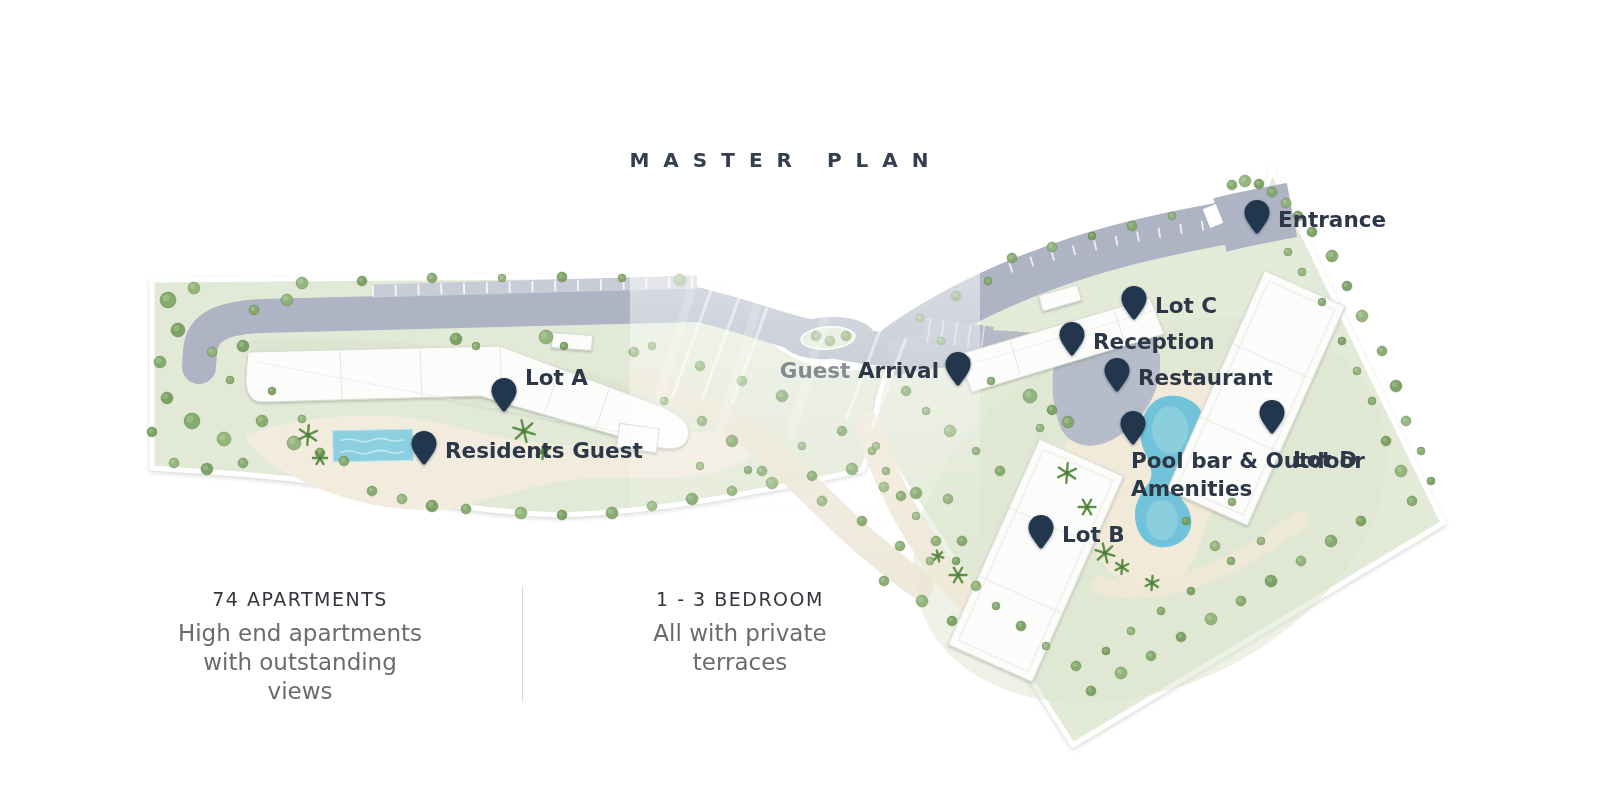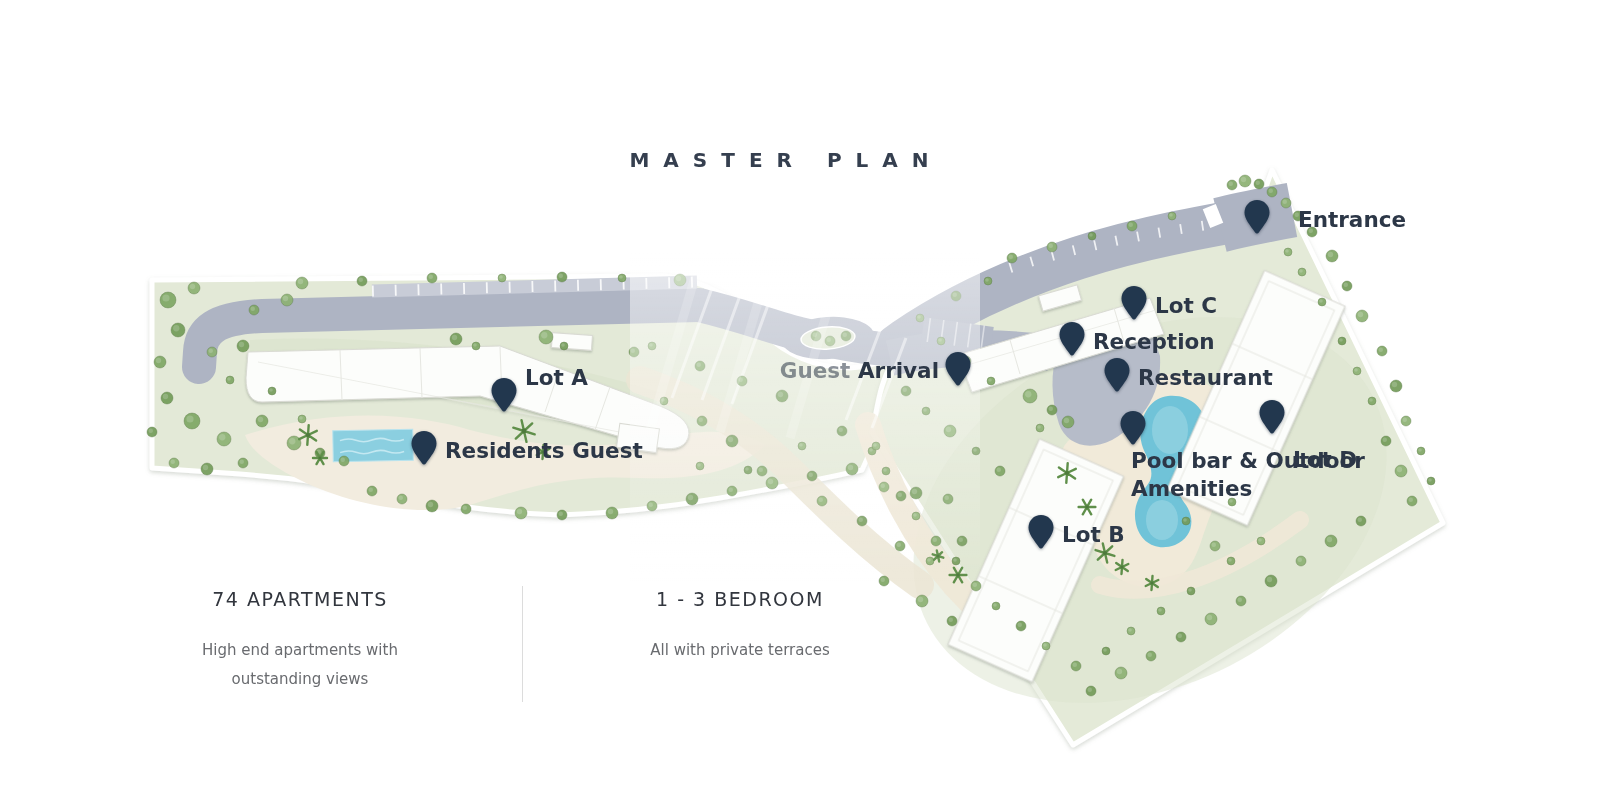--- a/index.html
+++ b/index.html
@@ -479,7 +479,7 @@
         <svg width="28" height="36" viewBox="0 0 28 36" class="pin" style="left: 1243px; top: 199px;">
           <path d="M14,1 C7,1 1.5,6.5 1.5,13.5 C1.5,20 7,26 12.2,33.5 C13,34.7 15,34.7 15.8,33.5 C21,26 26.5,20 26.5,13.5 C26.5,6.5 21,1 14,1 Z" fill="#22374e"></path>
         </svg>
-        <div class="marker-label" style="left: 1278px; top: 220px; transform: translateY(-50%); margin-left: 20px;">Entrance</div>
+        <div class="marker-label" style="left: 1278px; top: 220px; transform: translateY(-50%);">Entrance</div>
       </div>
       <div class="marker">
         <svg width="28" height="36" viewBox="0 0 28 36" class="pin" style="left: 1120px; top: 285px;">

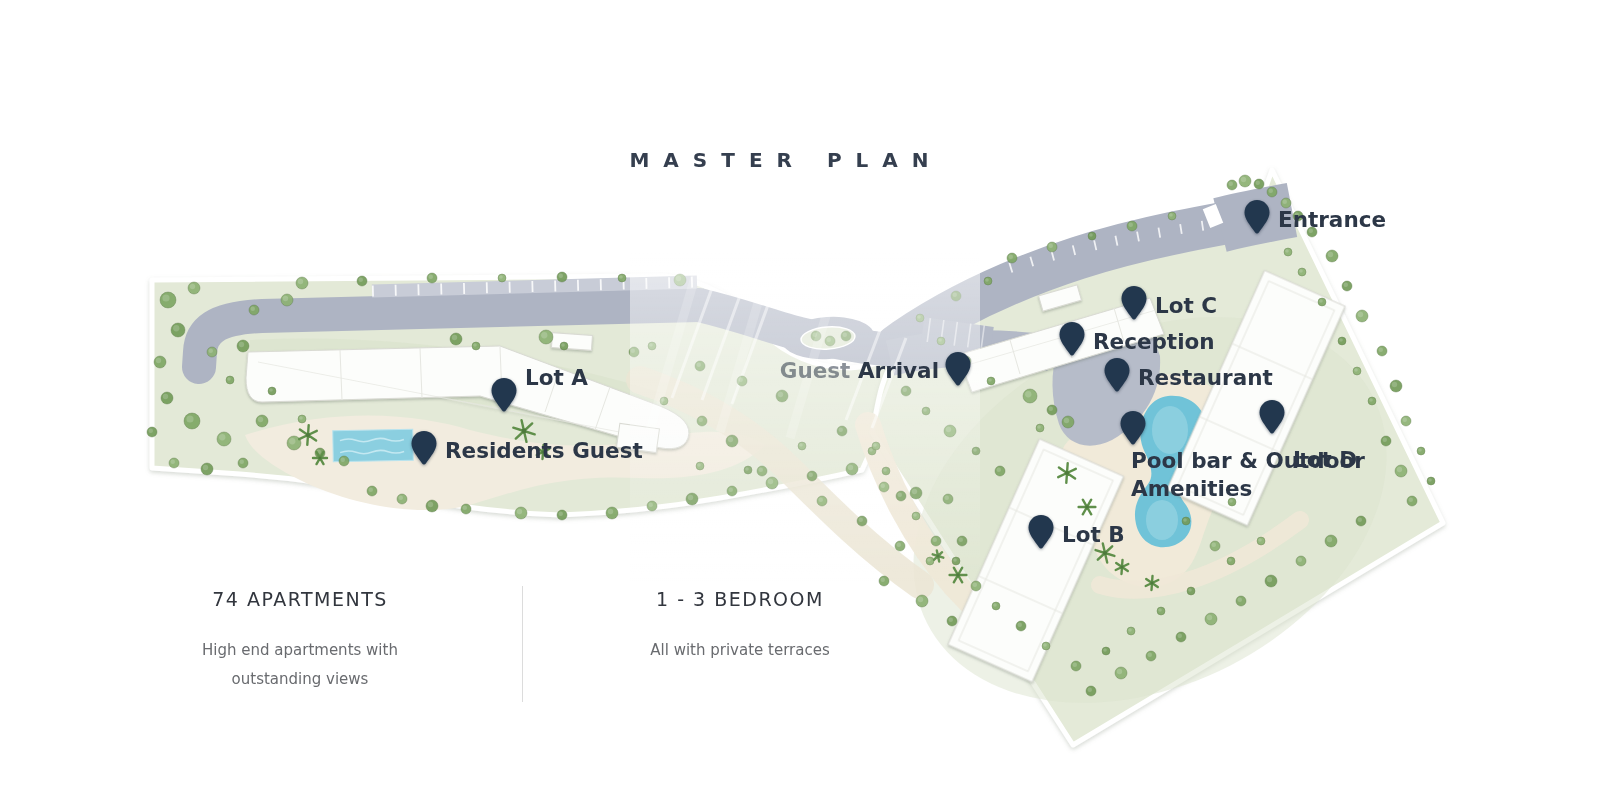--- a/index.html
+++ b/index.html
@@ -18,7 +18,7 @@
   .stat-col.c1{left:150px;width:300px;}
   .stat-col.c2{left:590px;width:300px;}
   .stat-heading{font-size:19px;font-weight:400;letter-spacing:1.5px;color:#32363e;}
-  .stat-desc{margin:26px auto 0;font-size:15px;color:#696b6f;line-height:29px;width:262px;}
+  .stat-desc{margin:9px auto 0;font-size:23px;color:#696b6f;line-height:29px;width:262px;}
   .v-divider{position:absolute;left:522px;top:586px;width:1px;height:116px;background:#dcdcdc;}
 </style>
 </head>

